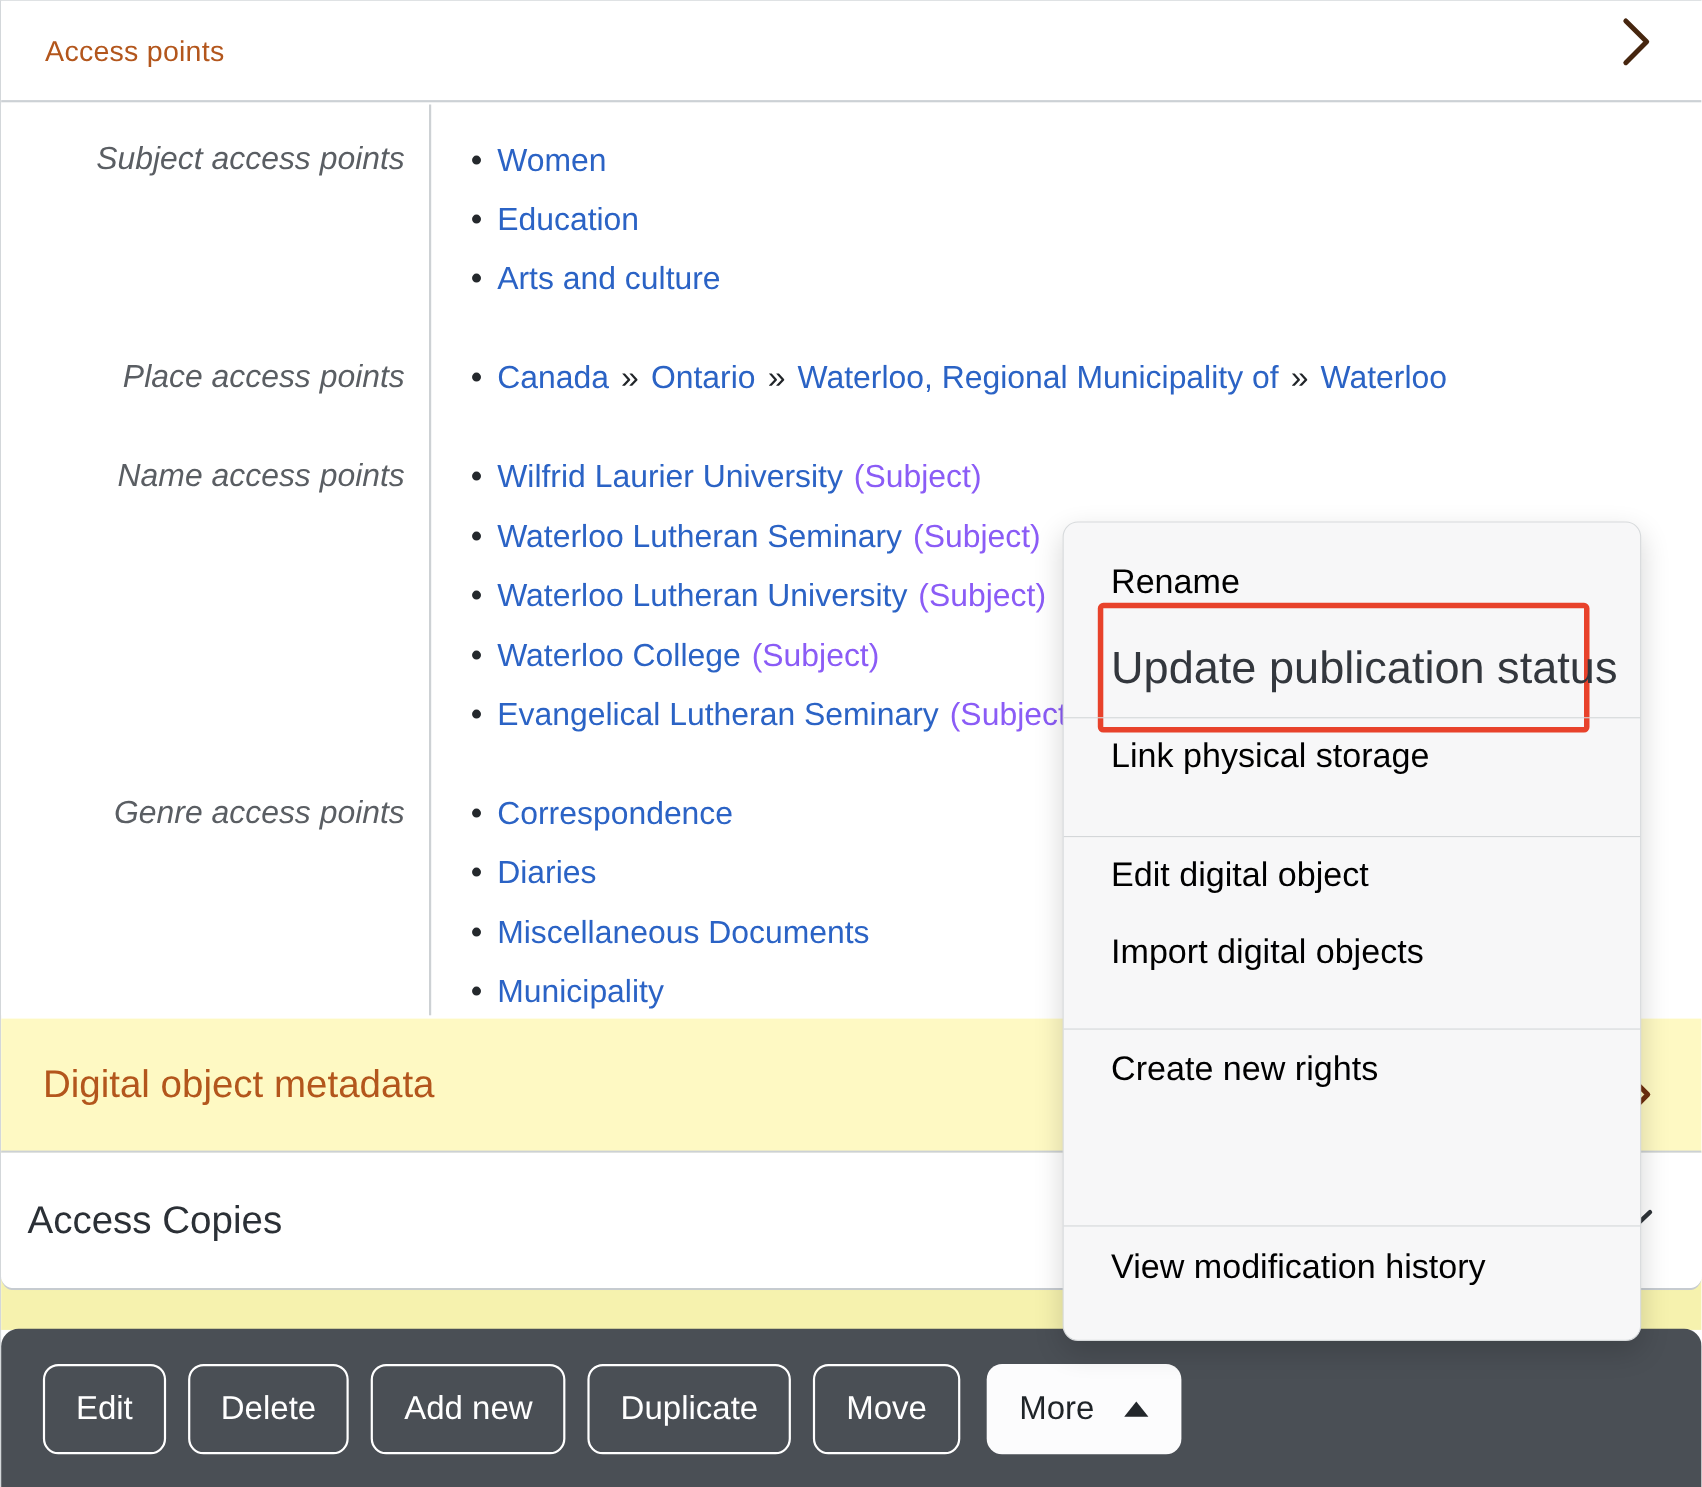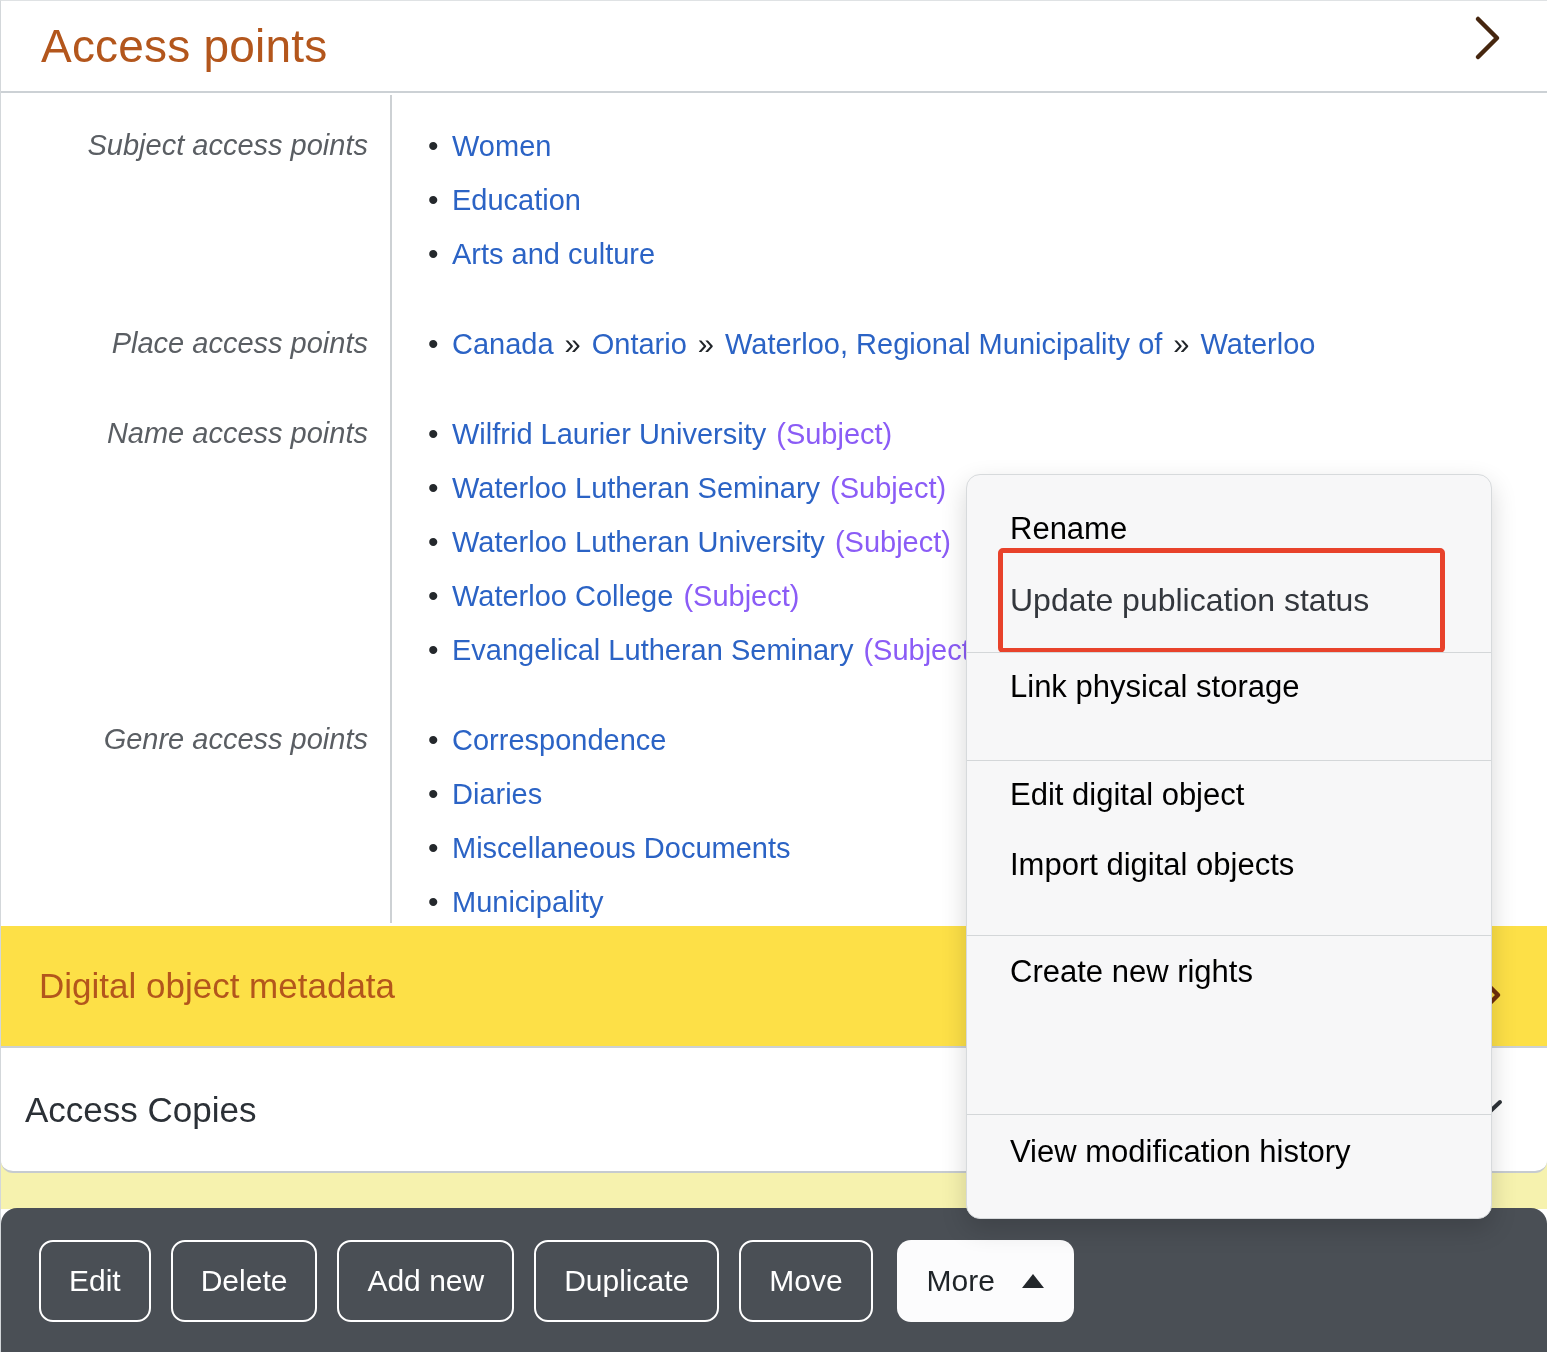--- a/index.html
+++ b/index.html
@@ -13,7 +13,7 @@
   
   .ap-header { position:absolute; top:0; left:0; right:0; height:92px;
     border-bottom:2px solid #ccd1d5; background:#fff; display:flex; align-items:center; padding:0 40px; }
-  .ap-title { color:#b3561c; font-size:46px; font-weight:500; letter-spacing:0.2px; }
+  .ap-title { color:#b3561c; font-size:26px; font-weight:500; letter-spacing:0.2px; }
   .header-chevron { position:absolute; right:45px; top:14px; }
 
   .ap-table { position:absolute; top:94px; left:0; right:0; height:828px; background:#fff; padding-top:24px; }

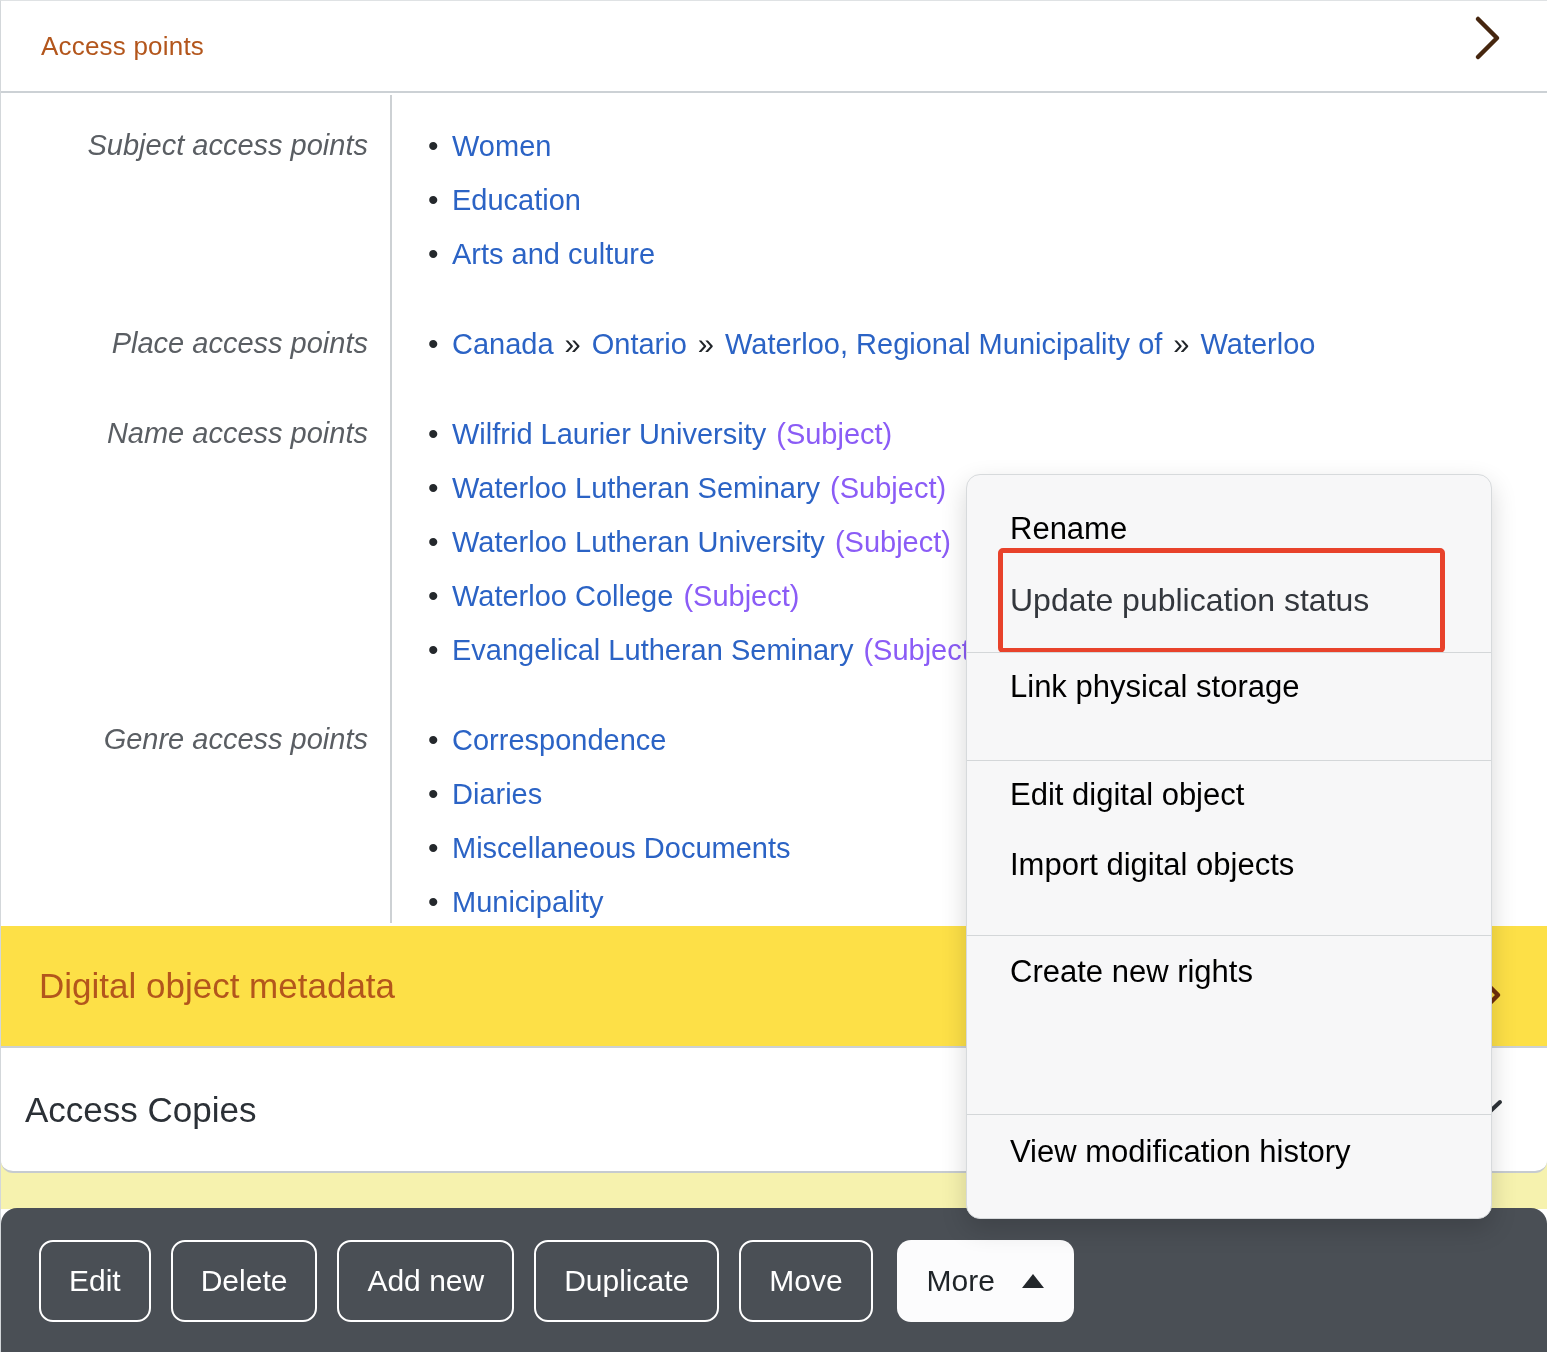--- a/index.html
+++ b/index.html
@@ -63,9 +63,9 @@
     box-shadow:0 10px 26px rgba(0,0,0,0.16); z-index:30; }
   .menu-item { position:absolute; left:43px; right:16px; font-size:31px; line-height:40px;
     color:#000000; cursor:pointer; white-space:nowrap; }
-  .menu-item-highlighted { position:absolute; left:31px; top:73px; width:447px; height:105px;
+  .menu-item-highlighted { position:absolute; left:31px; top:73px; width:447px; height:118px;
     border:5px solid #e8422b; border-radius:5px; display:flex; align-items:center;
-    padding-left:7px; font-size:32px; color:#33373d; cursor:pointer; white-space:nowrap; }
+    padding-left:7px; font-size:41px; color:#33373d; cursor:pointer; white-space:nowrap; }
   .menu-divider { position:absolute; left:0; right:0; height:1px; background:#d4d7d9; }
   .mi-rename { top:34px; }
   .mi-link-storage { top:192px; }

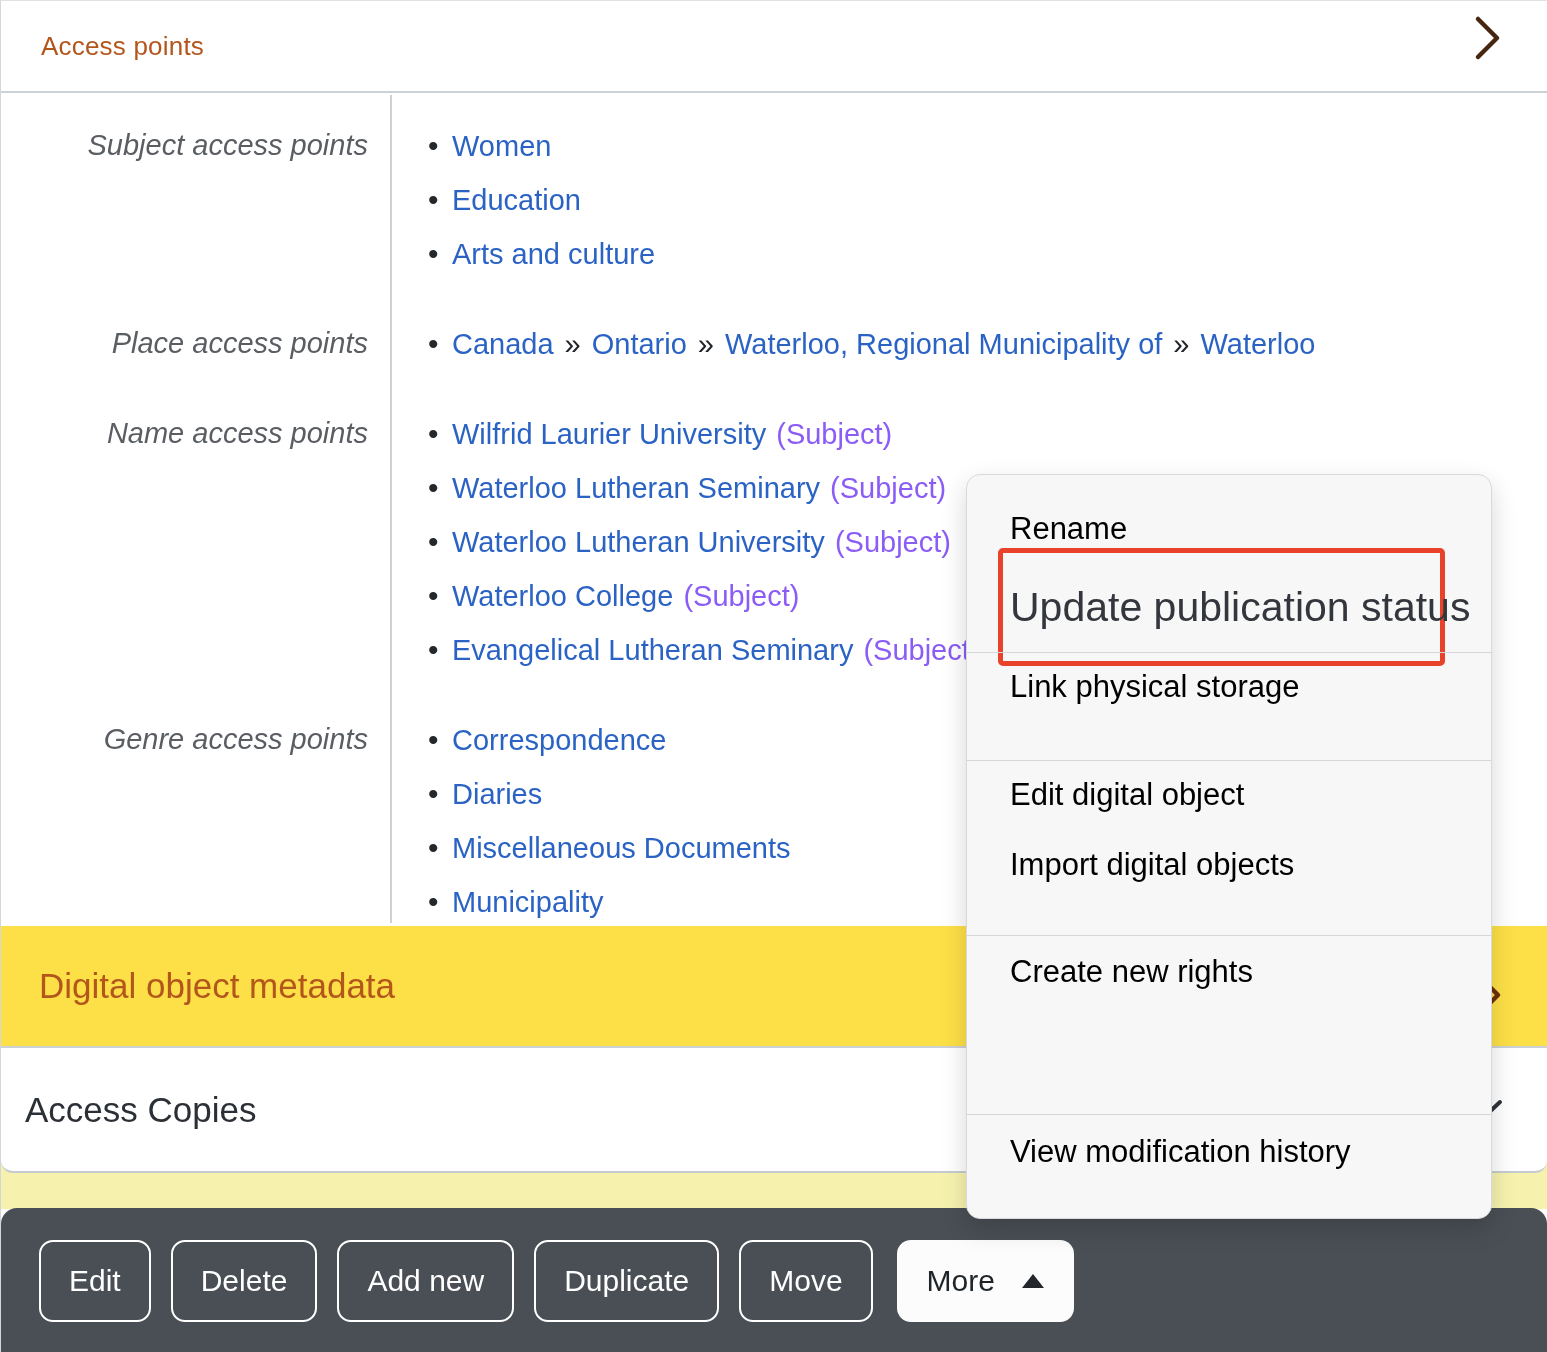--- a/index.html
+++ b/index.html
@@ -30,7 +30,7 @@
   .crumb-sep { color:#212529; margin:0 11px; }
 
   
-  .dom-section { position:absolute; top:925px; left:0; right:0; height:122px; background:#fde047;
+  .dom-section { position:absolute; top:925px; left:0; right:0; height:122px; background:#fef9c3;
     border-bottom:2px solid #ccd1d5; display:flex; align-items:center; padding:0 38px; }
   .dom-title { color:#b3561c; font-size:35px; font-weight:500; }
   .dom-chevron { position:absolute; right:44px; top:48px; }

